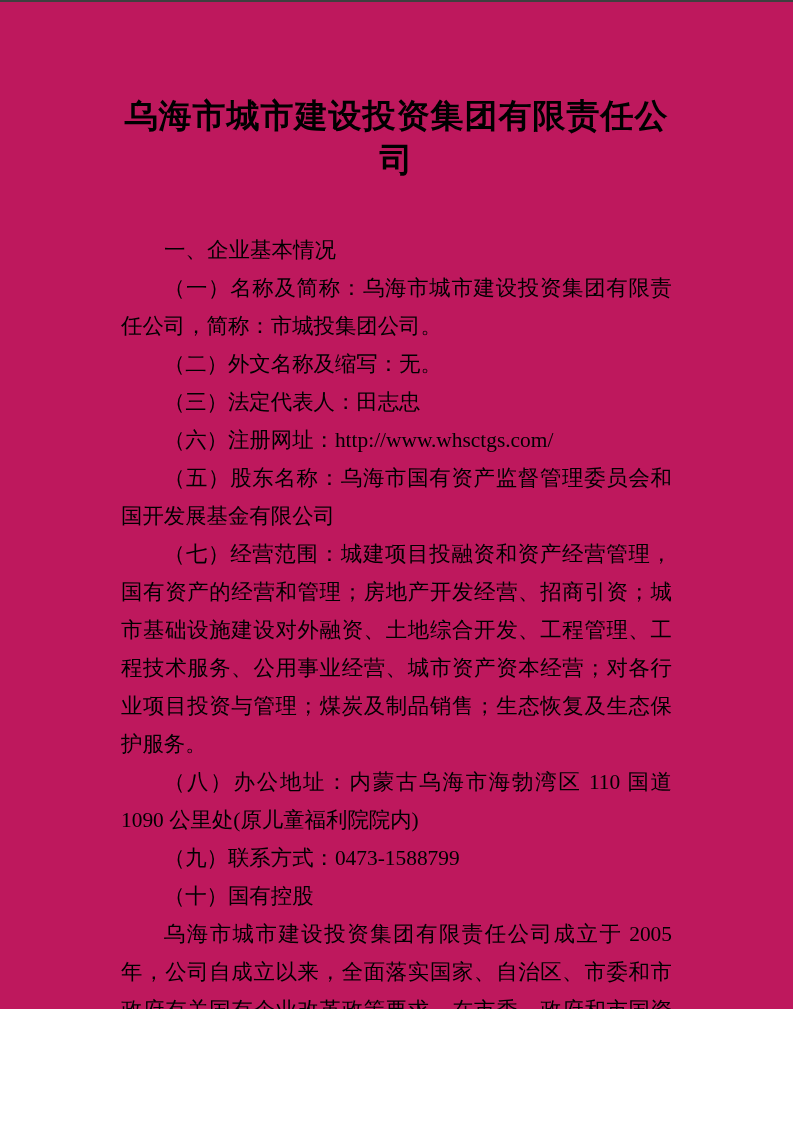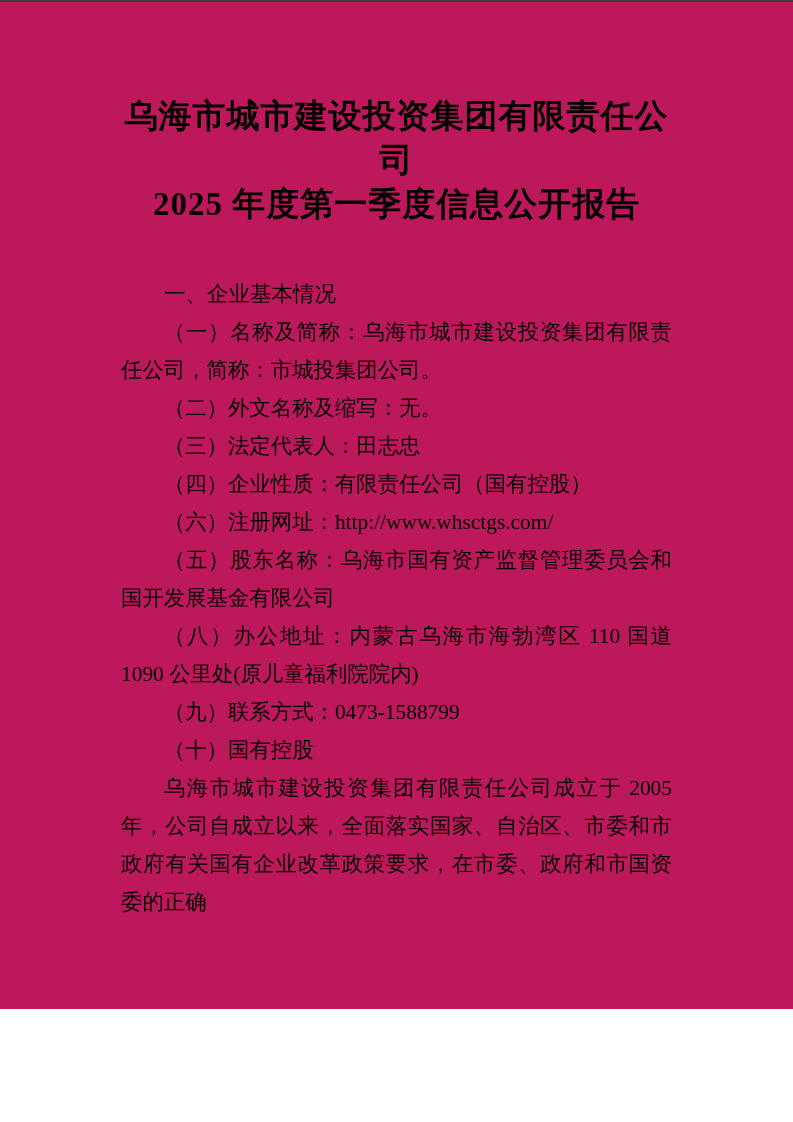--- a/index.html
+++ b/index.html
@@ -77,7 +77,6 @@
   <div class="text-col">
     <h1 class="doc-title">
       <span>乌海市城市建设投资集团有限责任公司</span><br>
-      <span>2025 年度第一季度信息公开报告</span>
     </h1>
 
     <h2 class="section-heading">一、企业基本情况</h2>

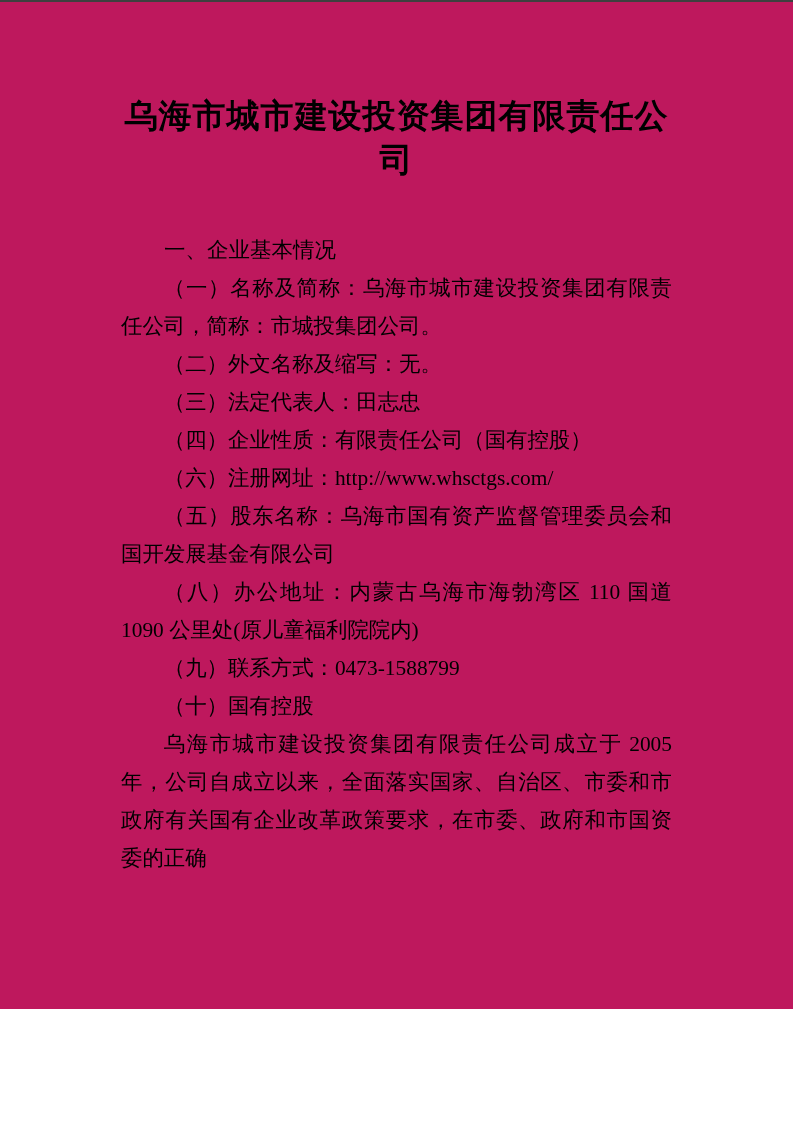--- a/index.html
+++ b/index.html
@@ -84,7 +84,6 @@
     <p class="body-para">（一）名称及简称：乌海市城市建设投资集团有限责任公司，简称：市城投集团公司。</p>
     <p class="body-para">（二）外文名称及缩写：无。</p>
     <p class="body-para">（三）法定代表人：田志忠</p>
-    <p class="body-para">（四）企业性质：有限责任公司（国有控股）</p>
     <p class="body-para">（六）注册网址：http://www.whsctgs.com/</p>
     <p class="body-para">（五）股东名称：乌海市国有资产监督管理委员会和国开发展基金有限公司</p>
     <p class="body-para">（八）办公地址：内蒙古乌海市海勃湾区 110 国道 1090 公里处(原儿童福利院院内)</p>

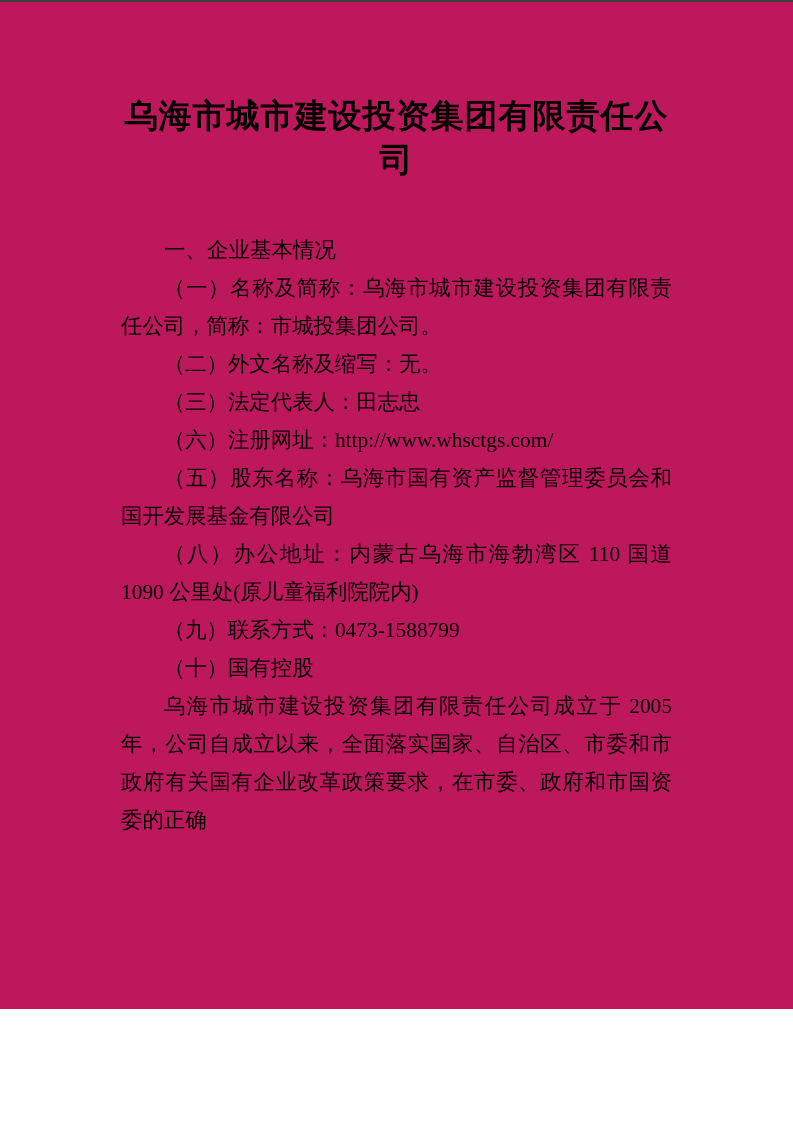--- a/index.html
+++ b/index.html
@@ -86,6 +86,7 @@
     <p class="body-para">（三）法定代表人：田志忠</p>
     <p class="body-para">（六）注册网址：http://www.whsctgs.com/</p>
     <p class="body-para">（五）股东名称：乌海市国有资产监督管理委员会和国开发展基金有限公司</p>
+    <p class="body-para">（七）经营范围：城建项目投融资和资产经营管理，国有资产的经营和管理；房地产开发经营、招商引资；城市基础设施建设对外融资、土地综合开发、工程管理、工程技术服务、公用事业经营、城市资产资本经营；对各行业项目投资与管理；煤炭及制品销售；生态恢复及生态保护服务。</p>
     <p class="body-para">（八）办公地址：内蒙古乌海市海勃湾区 110 国道 1090 公里处(原儿童福利院院内)</p>
     <p class="body-para">（九）联系方式：0473-1588799</p>
     <p class="body-para">（十）国有控股</p>

